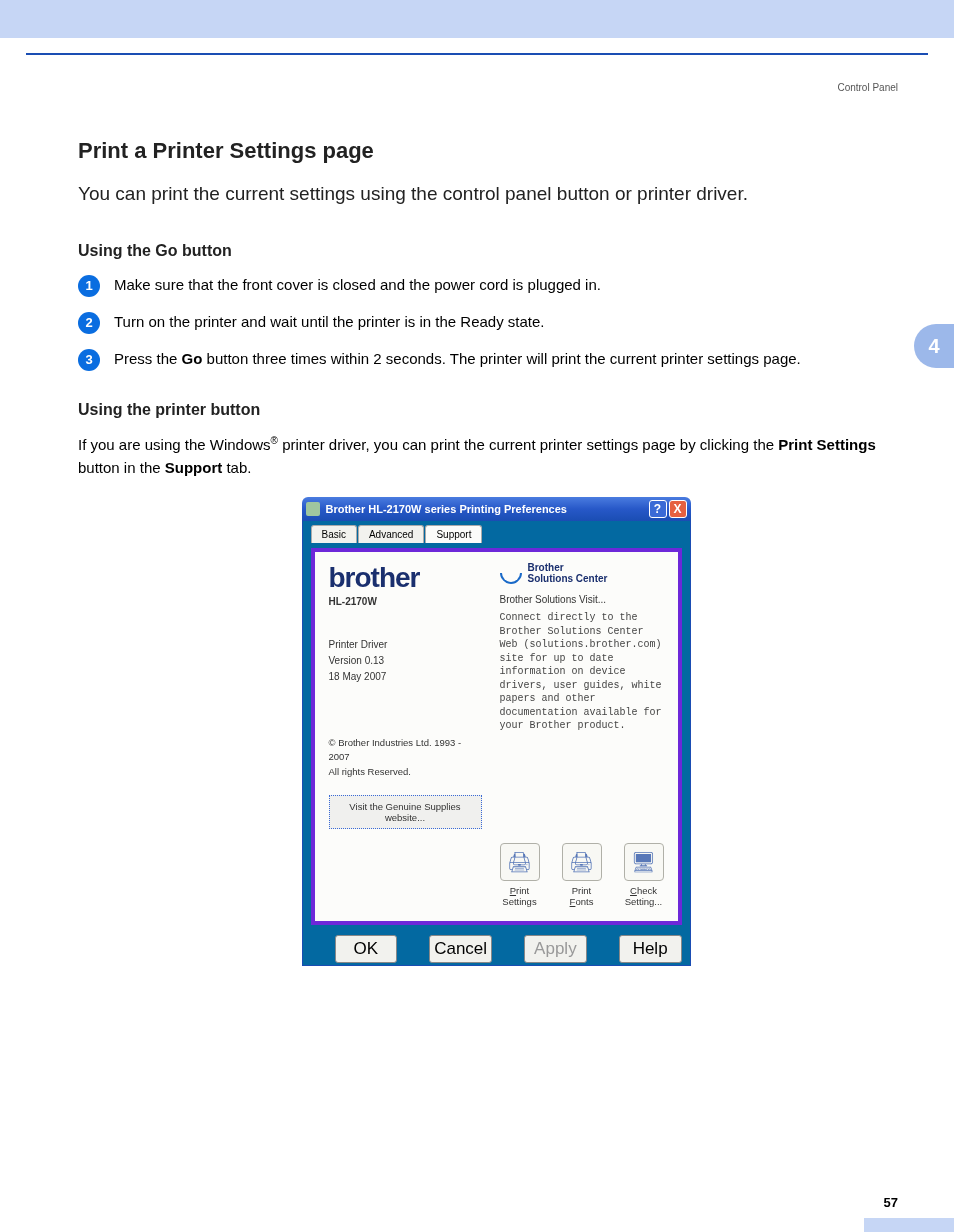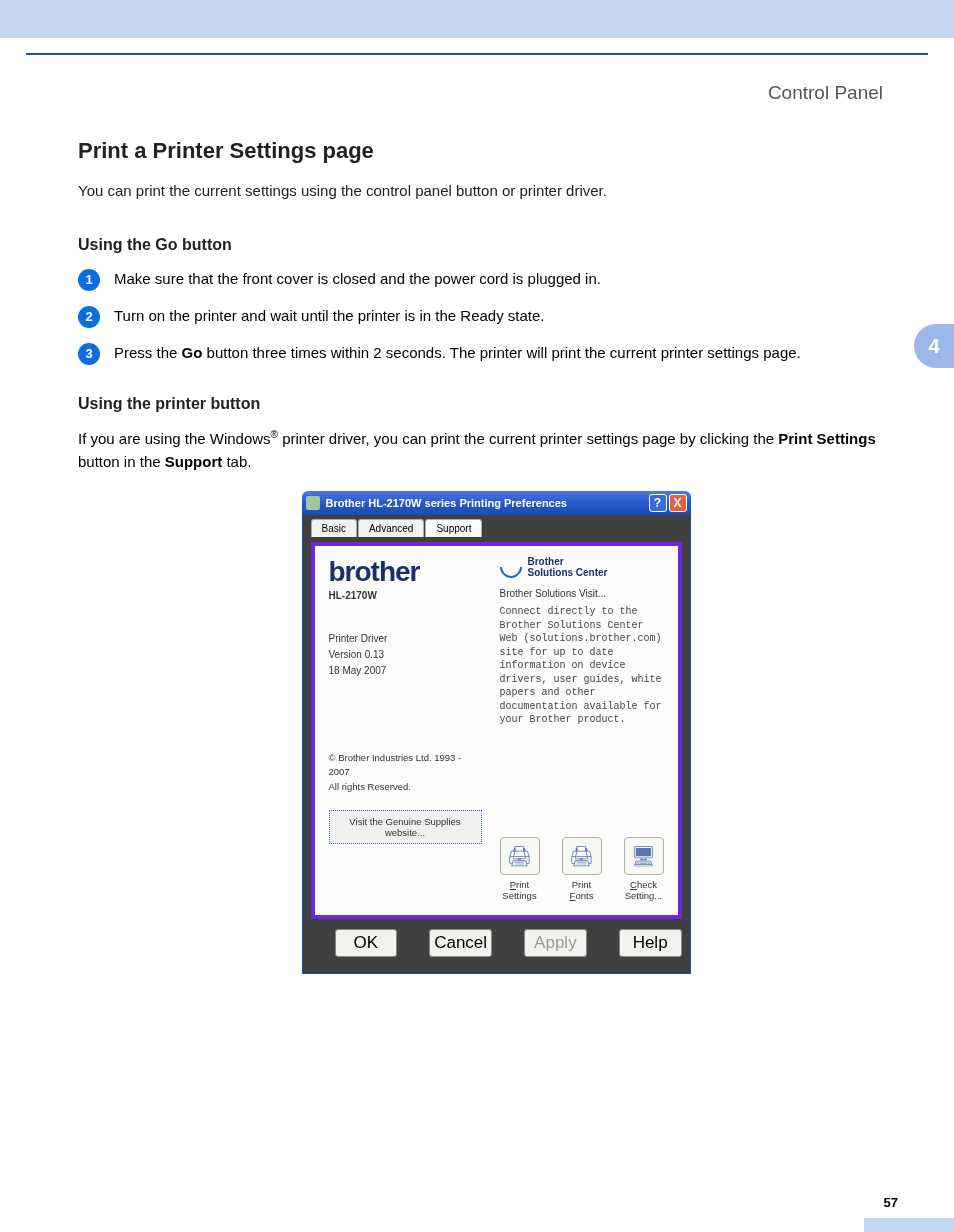--- a/index.html
+++ b/index.html
@@ -25,8 +25,8 @@
   }
   .header-label {
     position: absolute;
-    top: 82px; right: 71px;
-    font-size: 19px;
+    top: 82px; right: 56px;
+    font-size: 10px;
     color: #555;
   }
   .chapter-tab {

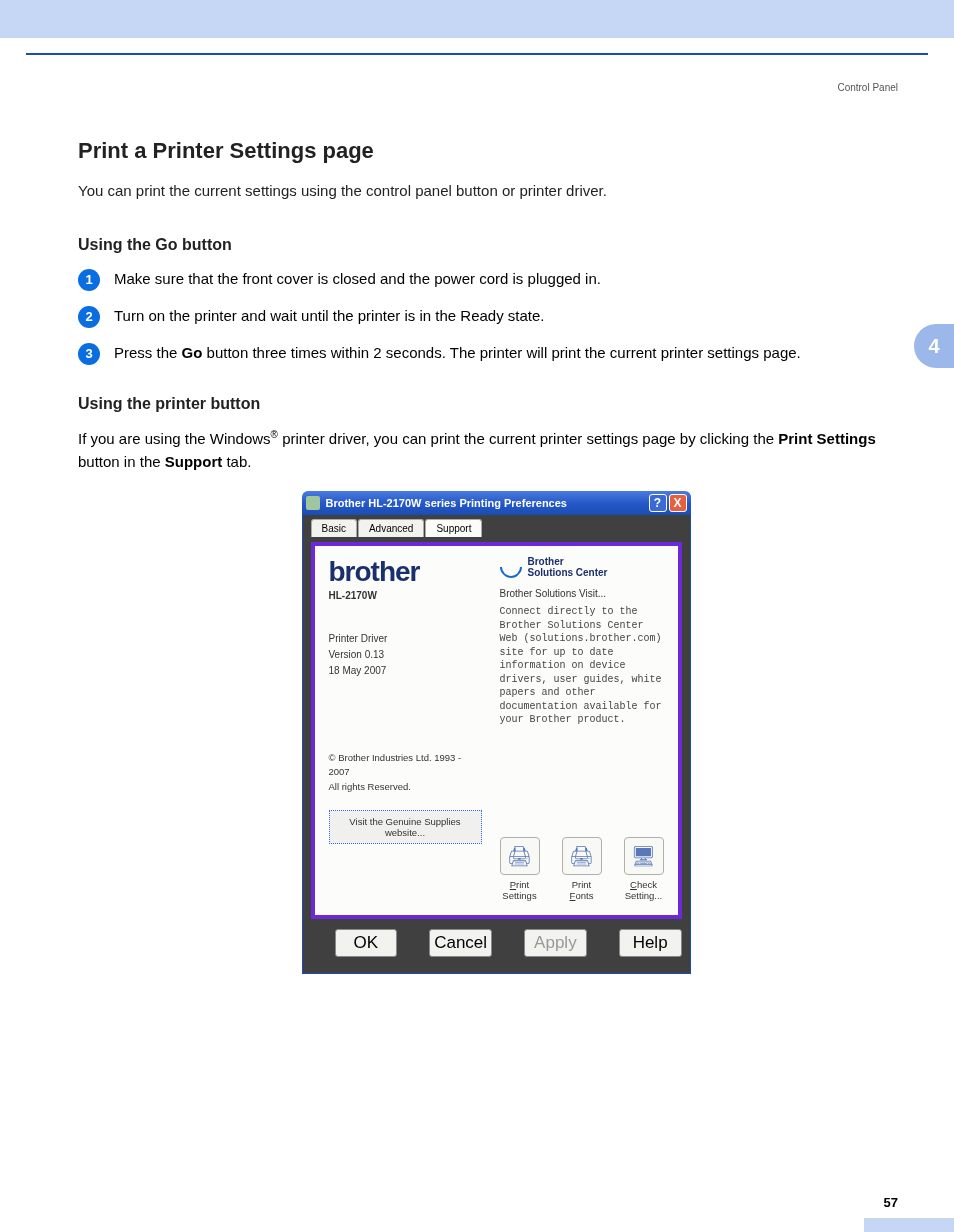--- a/index.html
+++ b/index.html
@@ -57,7 +57,7 @@
     color: #222;
   }
   .intro {
-    font-size: 15px;
+    font-size: 19px;
     color: #222;
     margin-bottom: 30px;
     line-height: 1.5;

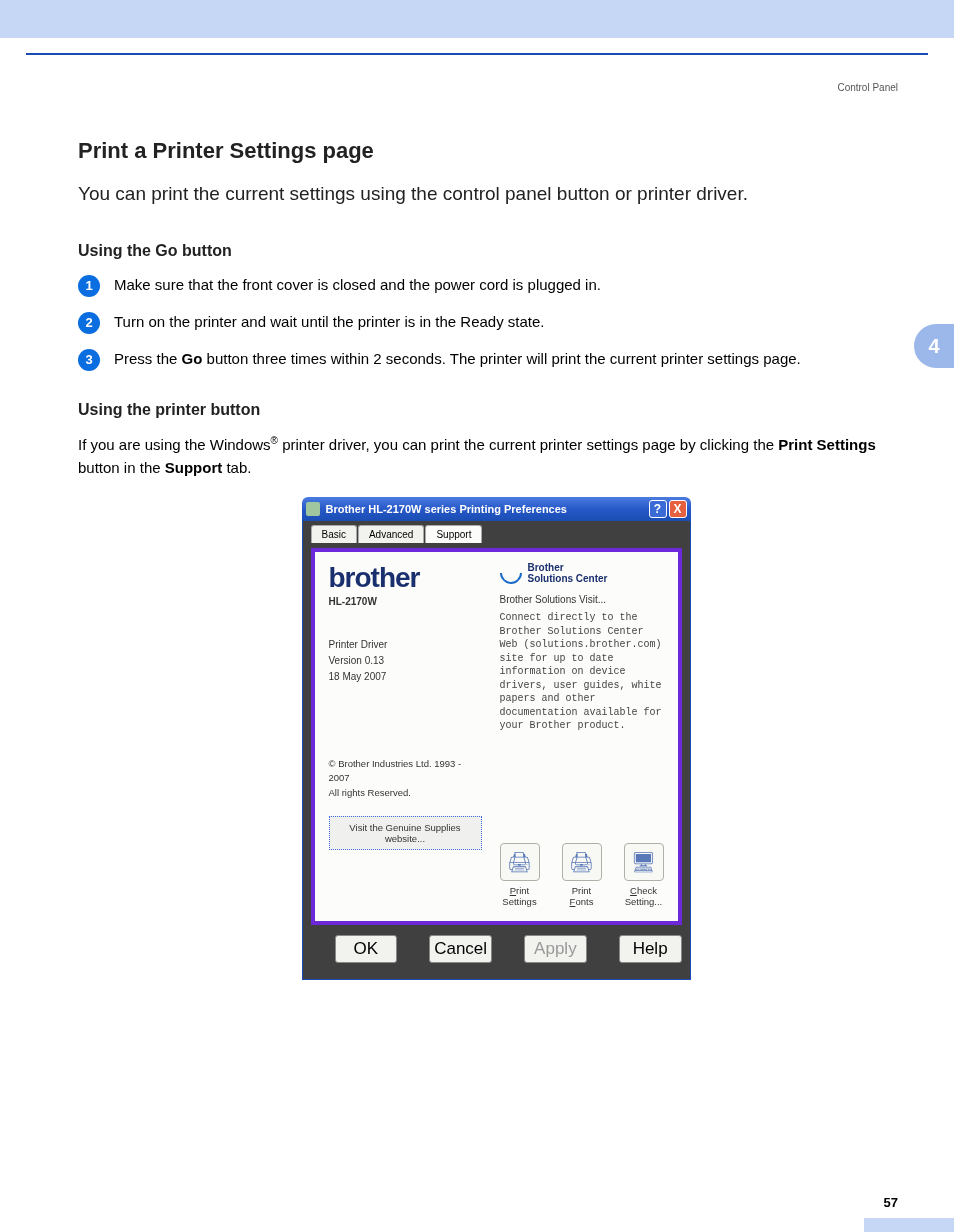--- a/index.html
+++ b/index.html
@@ -137,10 +137,10 @@
   .btn-help { background: #3a6ad6; color: #fff; }
   .btn-close { background: #e66040; color: #fff; }
   .dialog-body {
-    background: #404040;
+    background: #0369a1;
     border: 1px solid #1a4db3;
     border-top: none;
-    padding: 4px 8px 16px;
+    padding: 4px 8px 2px;
   }
   .tabs {
     display: flex;

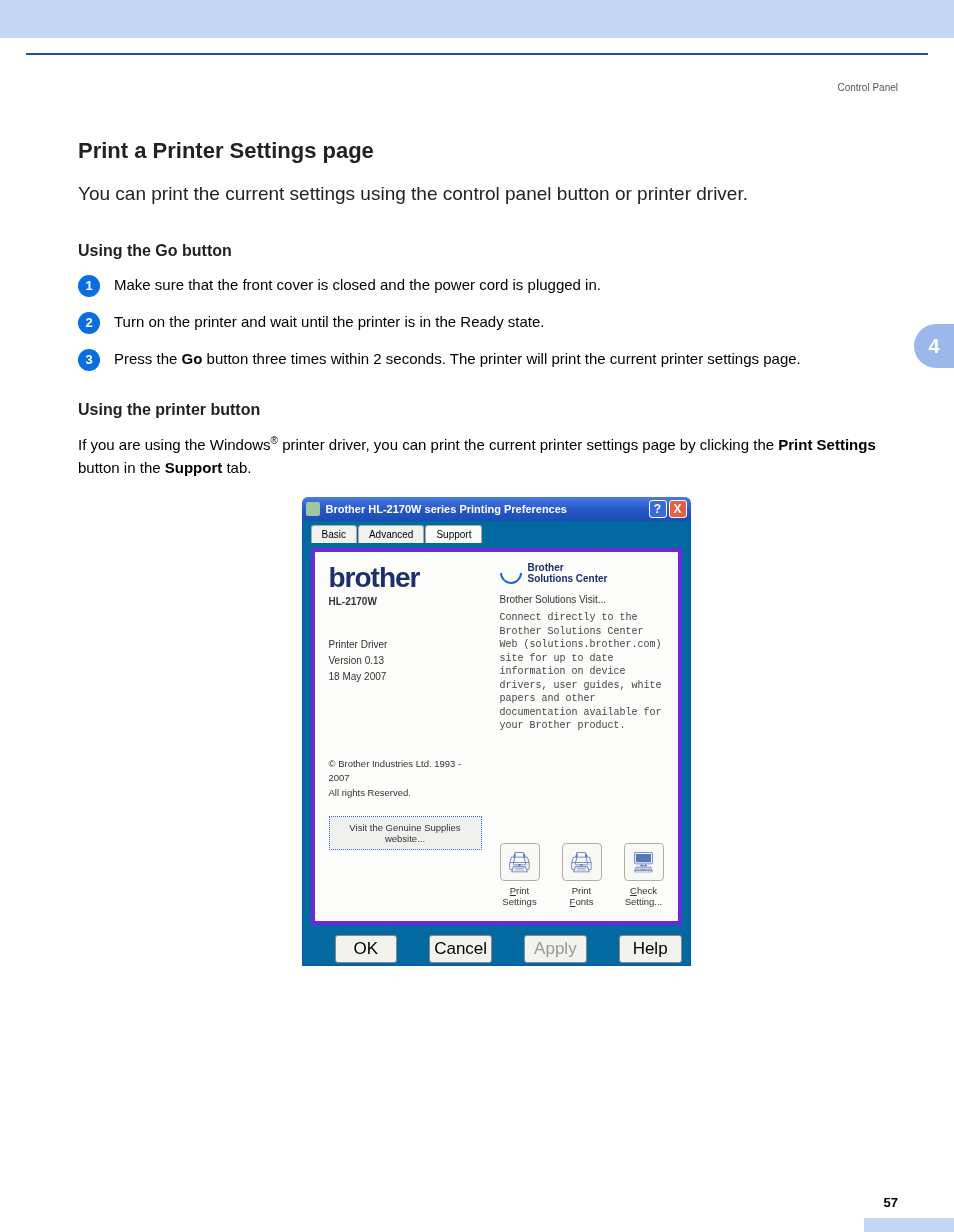--- a/index.html
+++ b/index.html
@@ -180,7 +180,7 @@
   }
   .model { font-size: 10px; font-weight: bold; margin-top: 2px; }
   .drv-info { margin-top: 30px; line-height: 1.6; }
-  .copyright { margin-top: 72px; line-height: 1.5; font-size: 9.5px; }
+  .copyright { margin-top: 51px; line-height: 1.5; font-size: 9.5px; }
   .supplies-btn {
     margin-top: 16px;
     border: 1px dotted #3a6ad6;

